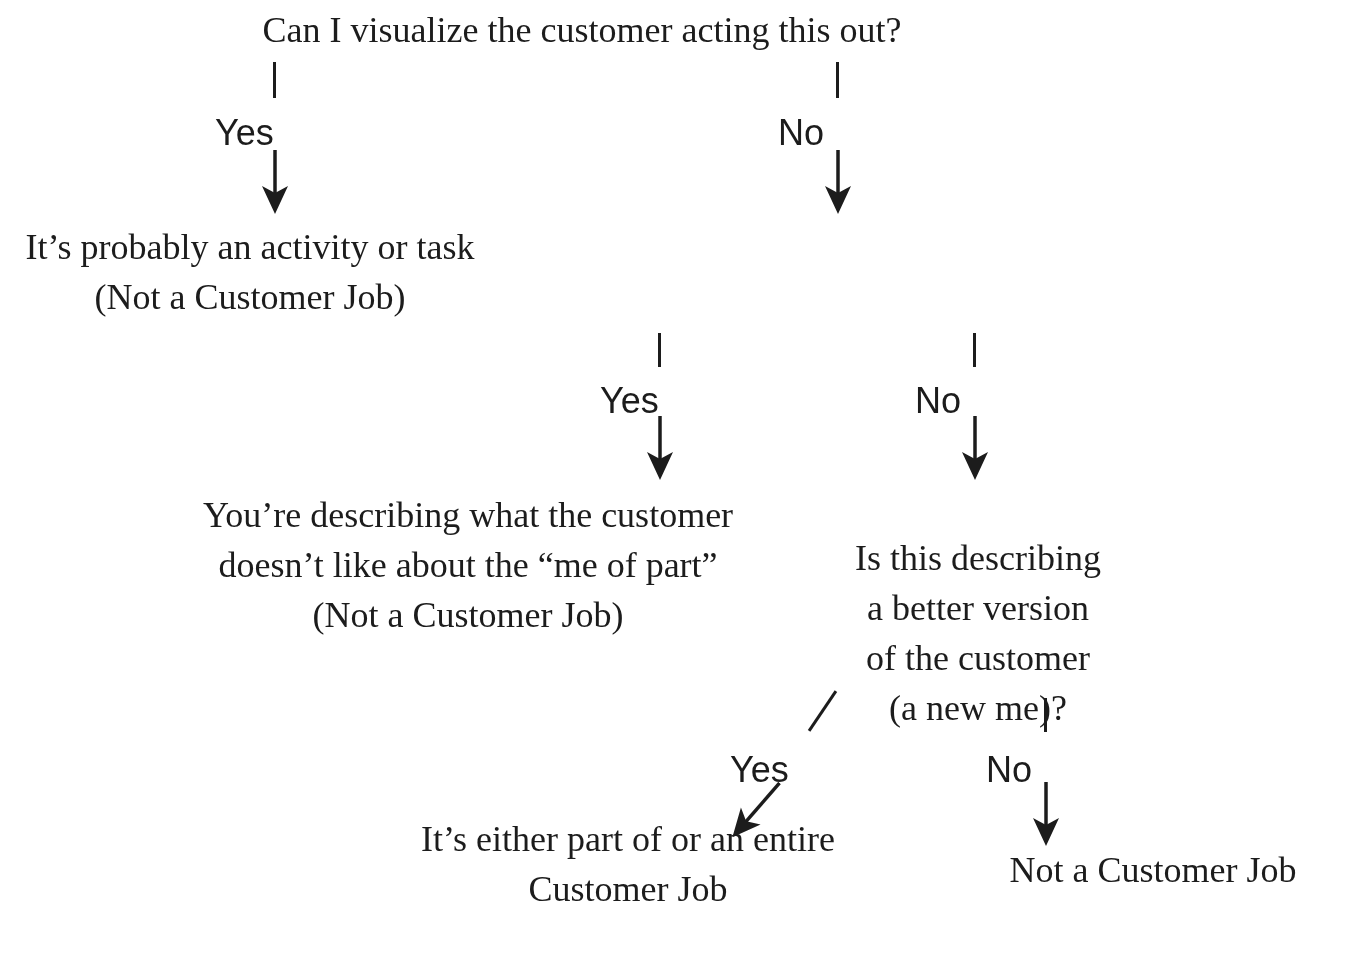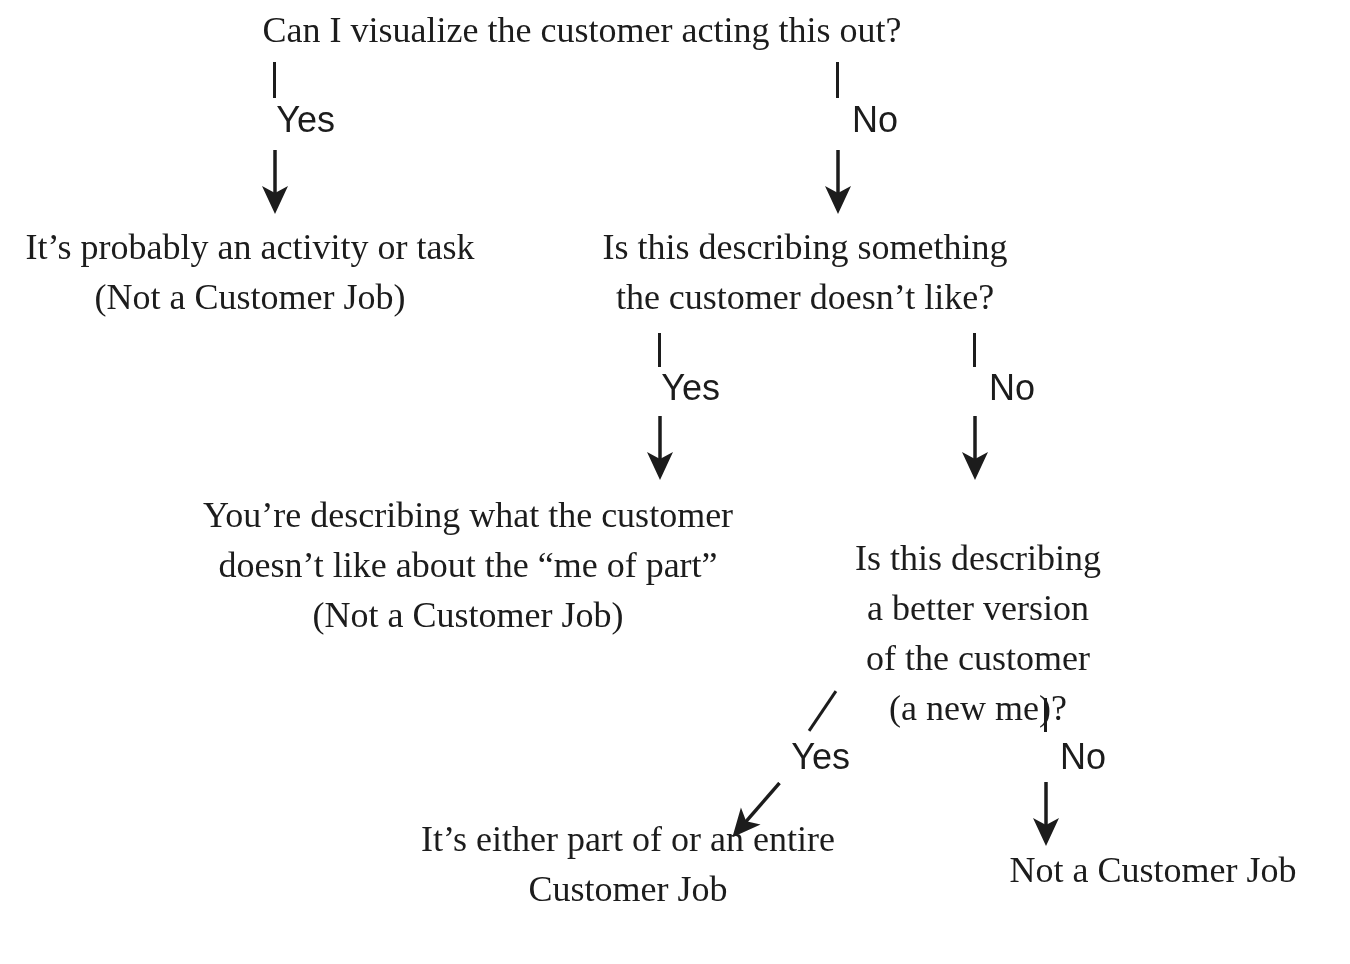--- a/index.html
+++ b/index.html
@@ -23,8 +23,9 @@
   .blabel {
     position: absolute;
     width: 120px;
-    text-align: right;
+    text-align: left;
     line-height: 40px;
+    margin-top: 13px;
   }
   .tick {
     position: absolute;

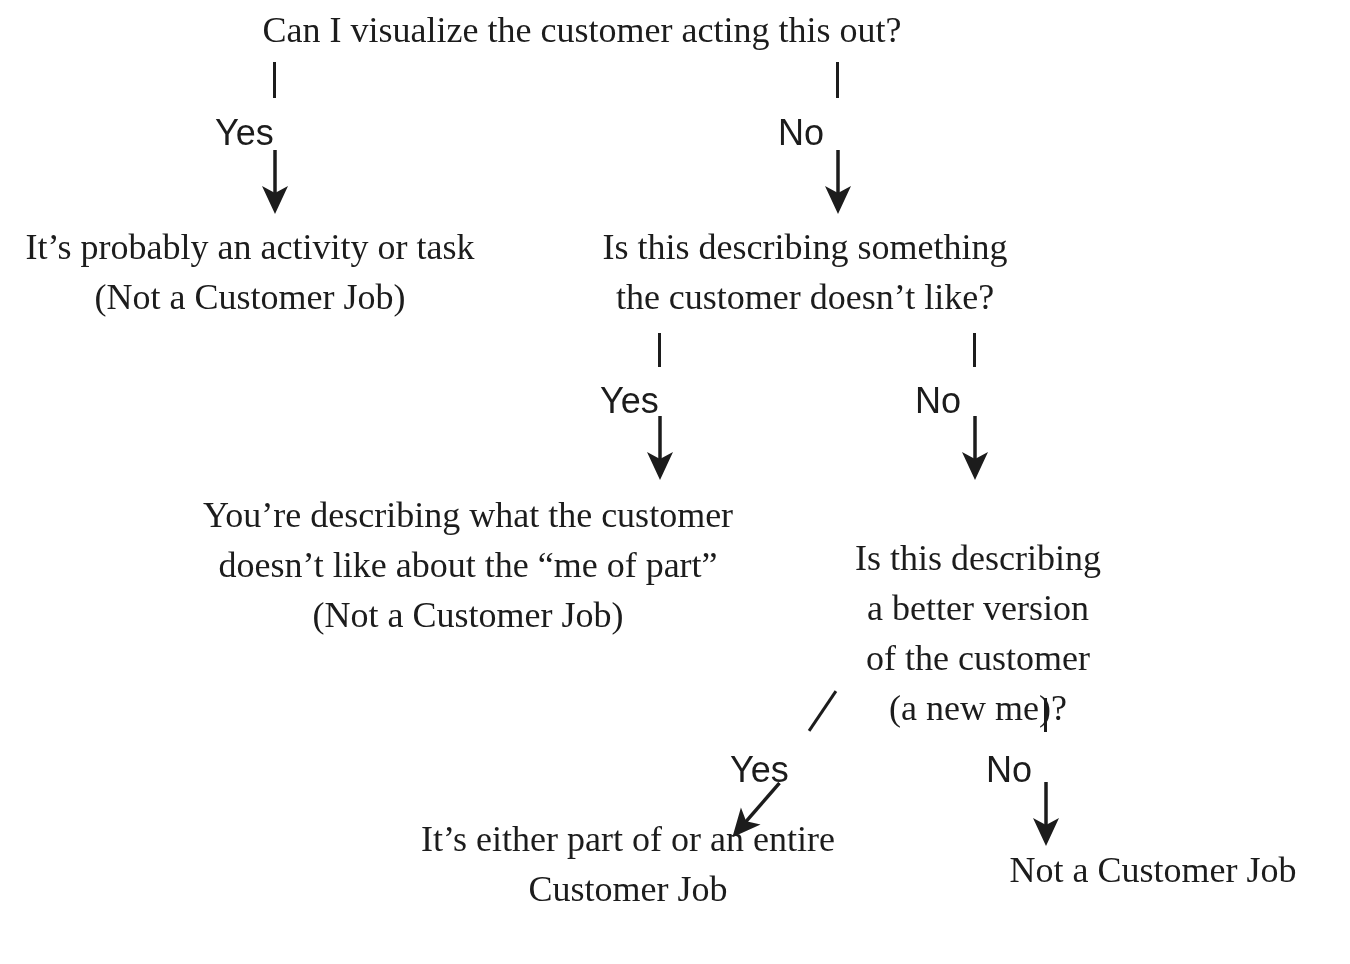--- a/index.html
+++ b/index.html
@@ -58,8 +58,6 @@
   <div class="node" style="left:-20px; top:222px; width:540px;">It’s probably an activity or task
 (Not a Customer Job)</div>
 
-  <div class="node" style="left:545px; top:222px; width:520px;">Is this describing something
-the customer doesn’t like?</div>
 
   <div class="tick" style="left:658px; top:333px; height:34px;"></div>
   <div class="blabel" style="left:600px; top:368px;">Yes</div>

